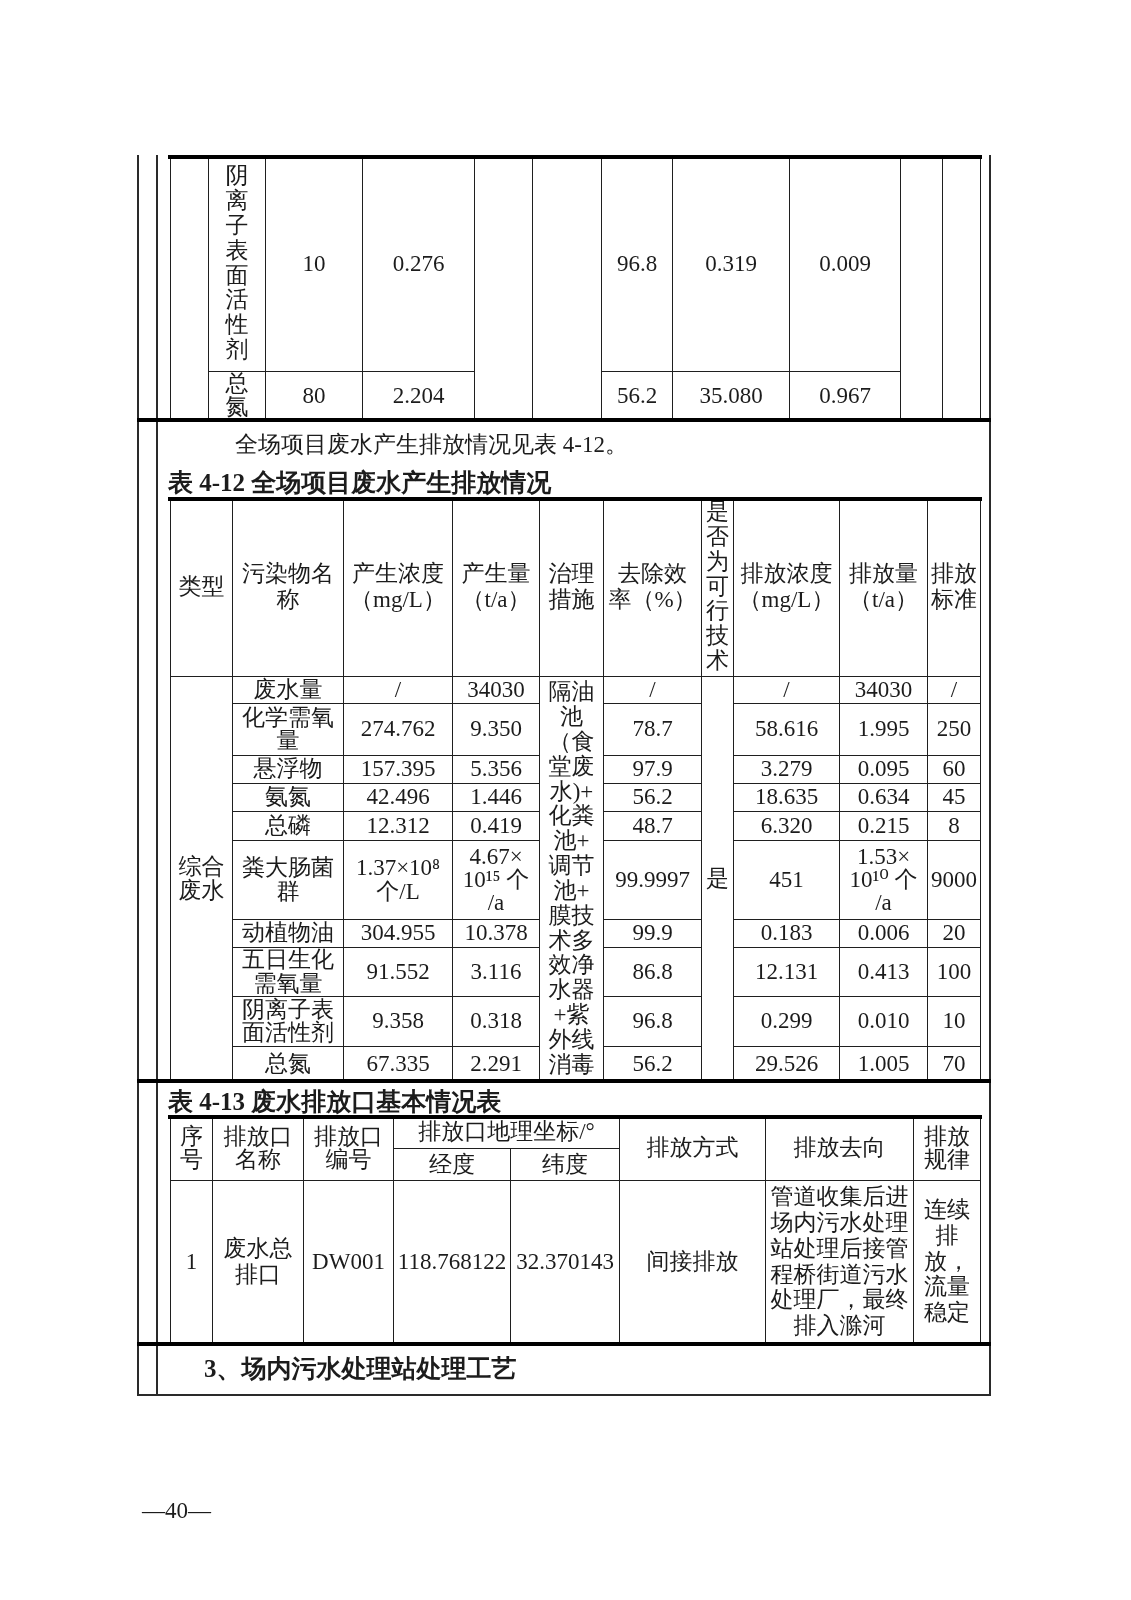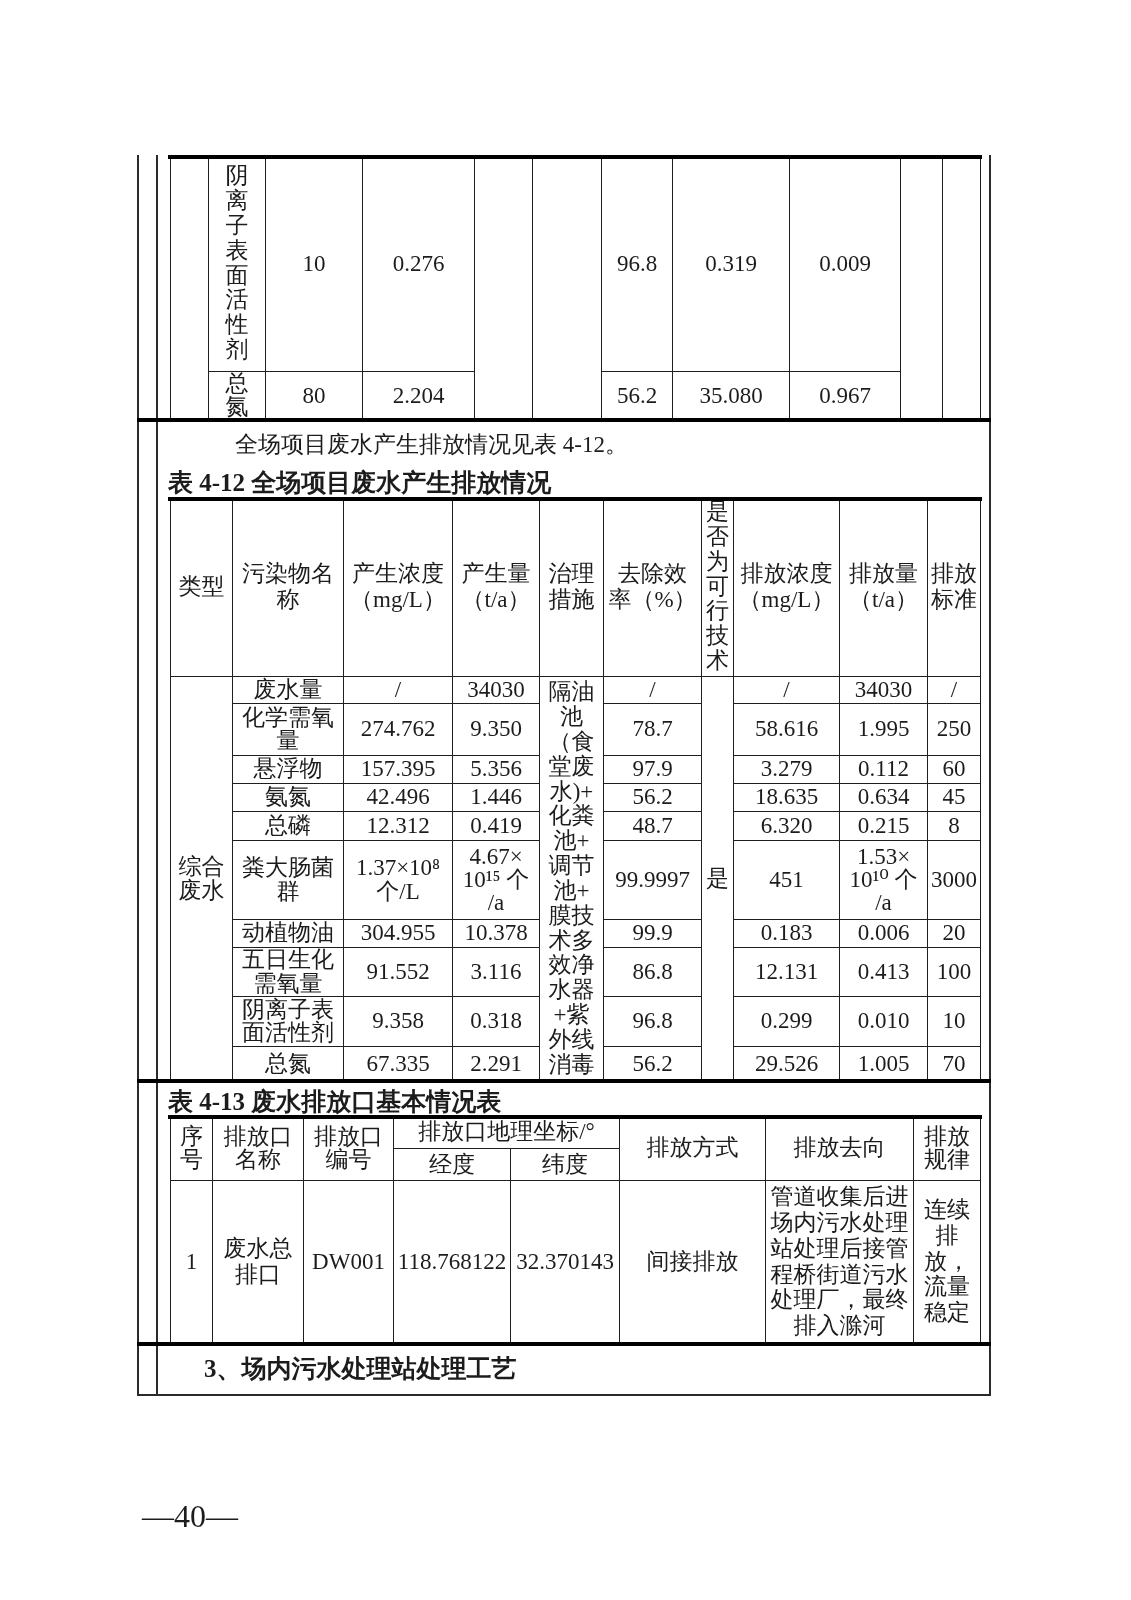--- a/index.html
+++ b/index.html
@@ -170,7 +170,7 @@
       <td>5.356</td>
       <td>97.9</td>
       <td>3.279</td>
-      <td>0.112</td>
+      <td>0.095</td>
       <td>60</td>
     </tr>
     <tr style="height:28px;padding-left:30px;">

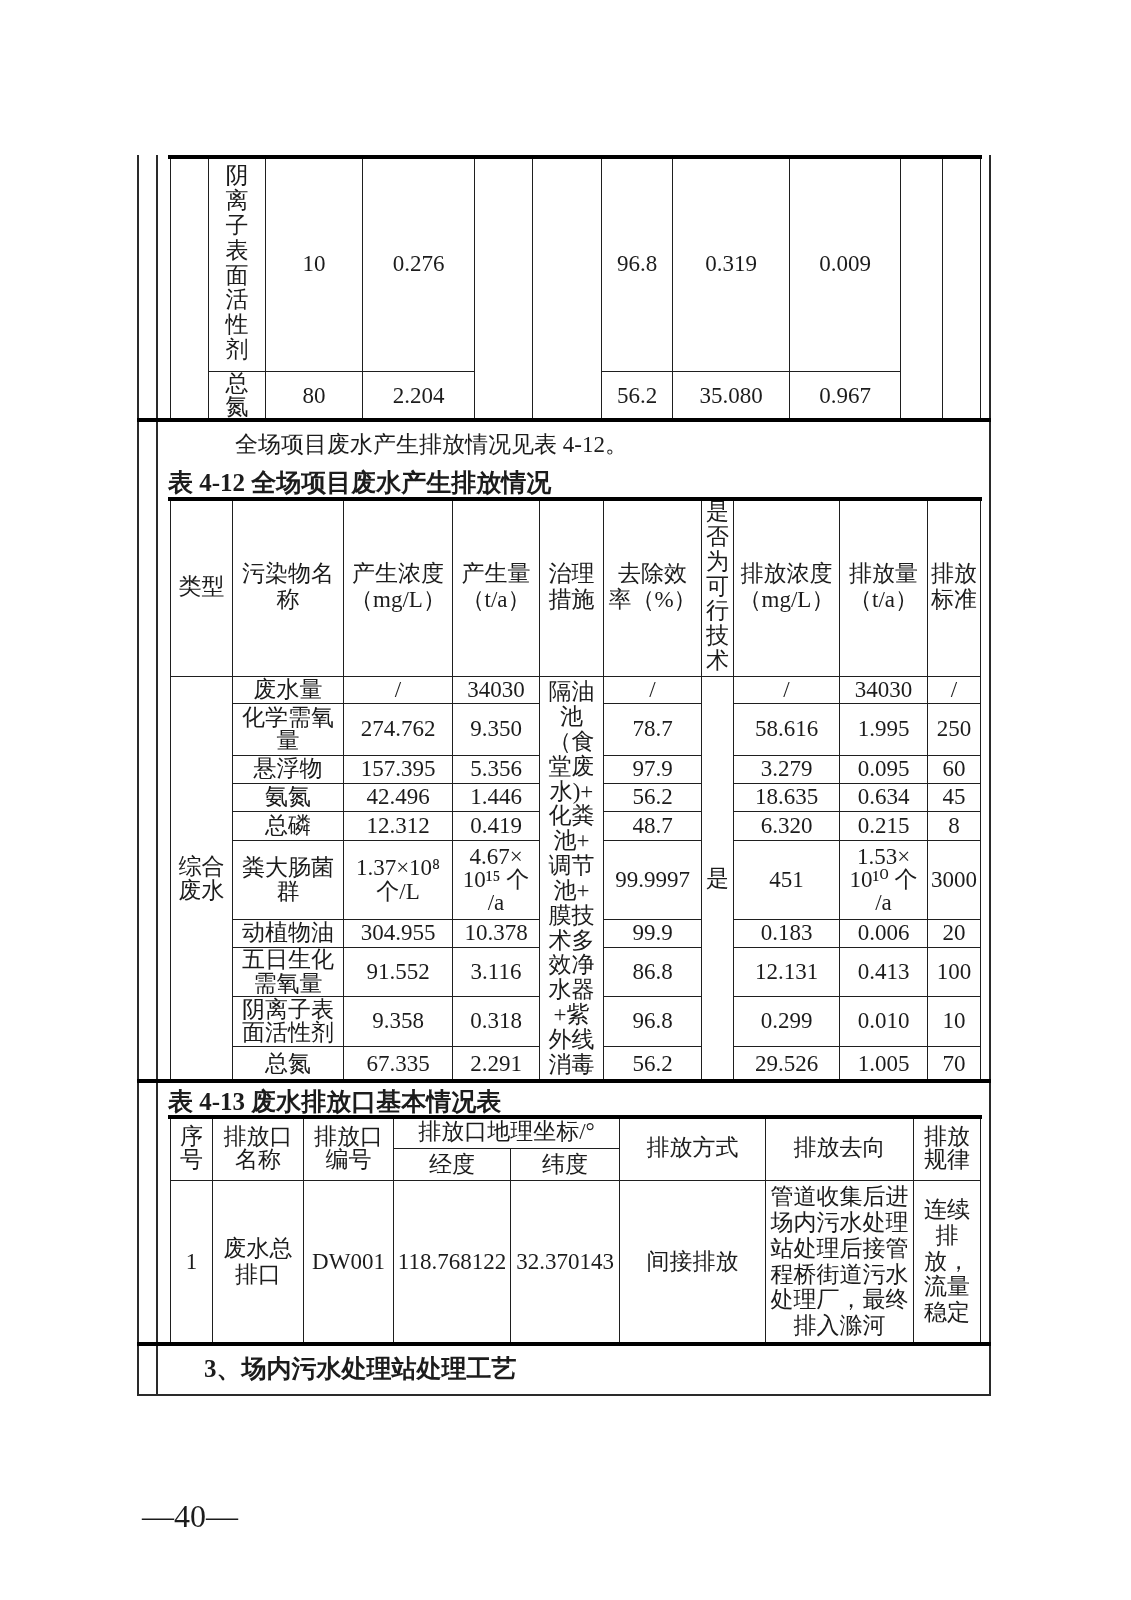--- a/index.html
+++ b/index.html
@@ -204,7 +204,7 @@
       <td class="tight">1.53×
 10¹⁰ 个
 /a</td>
-      <td>3000</td>
+      <td>9000</td>
     </tr>
     <tr style="height:28px;">
       <td>动植物油</td>

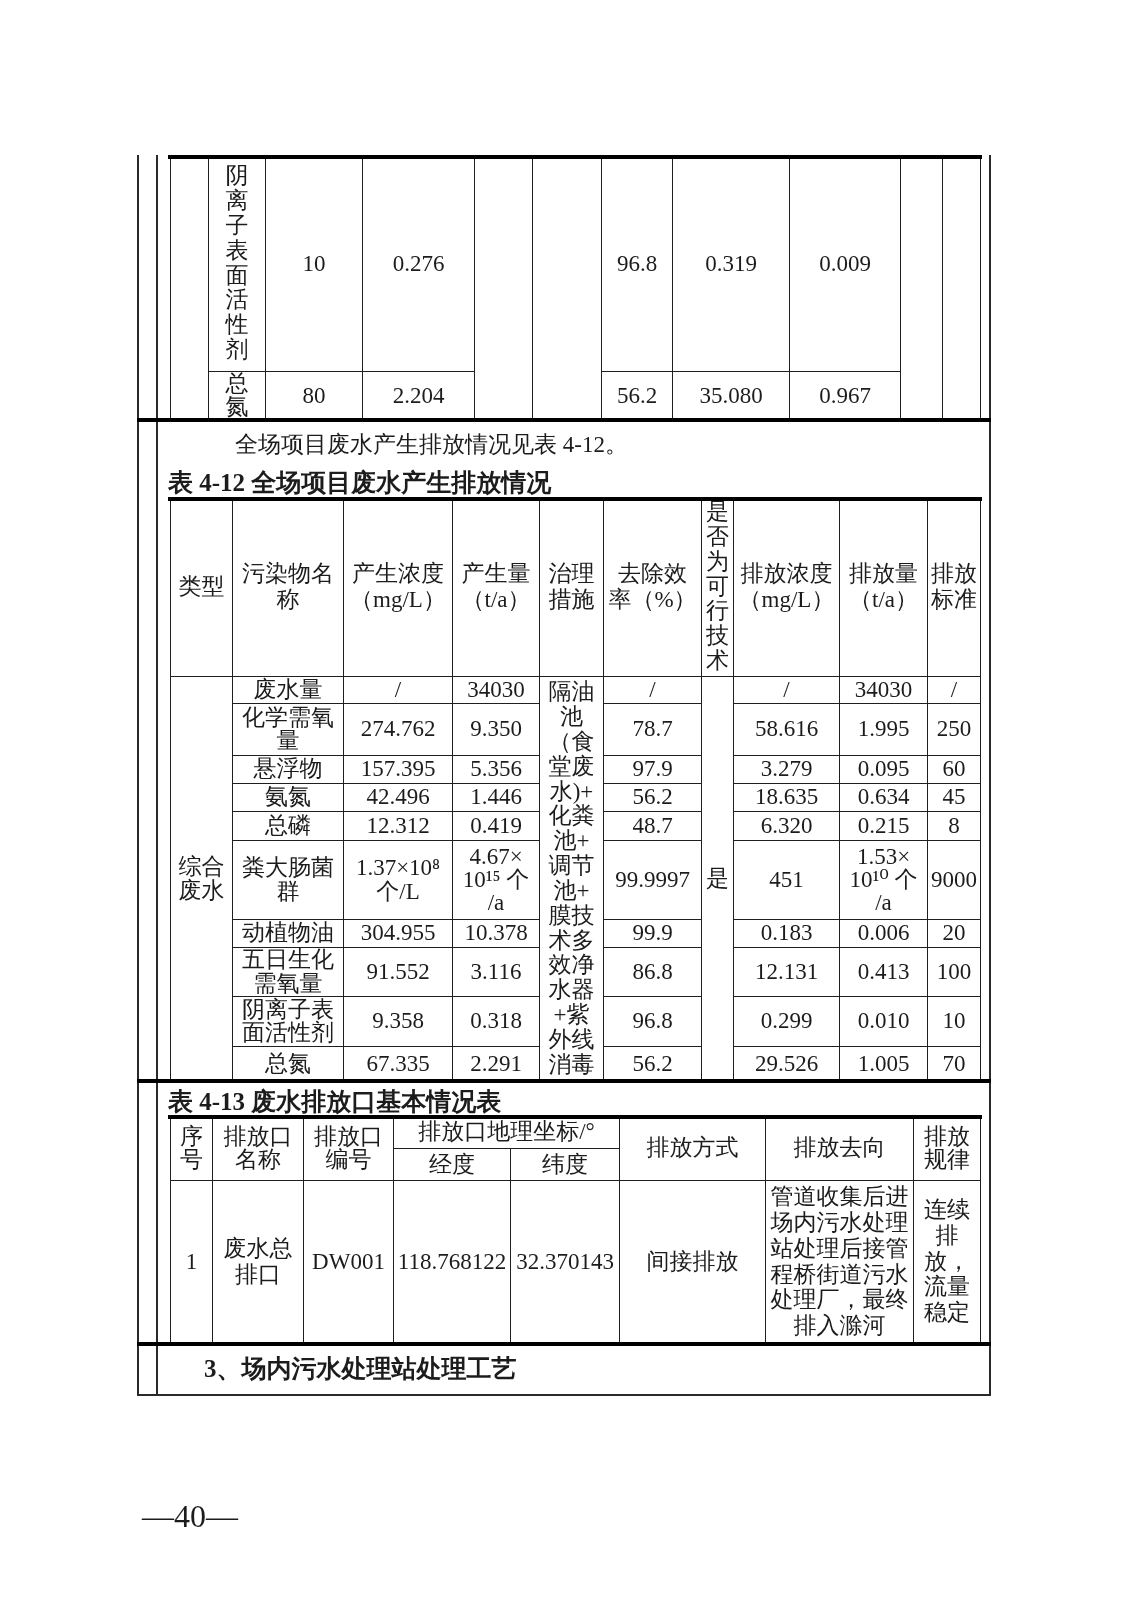--- a/index.html
+++ b/index.html
@@ -302,7 +302,7 @@
 
   <div class="txt bold" style="left:204px;top:1352px;">3、场内污水处理站处理工艺</div>
 
-  <div class="txt" style="left:142px;top:1498px;font-size:32px;">—40—</div>
+  <div class="txt" style="left:142px;top:1498px;font-size:23px;">—40—</div>
 
 </div>
 

